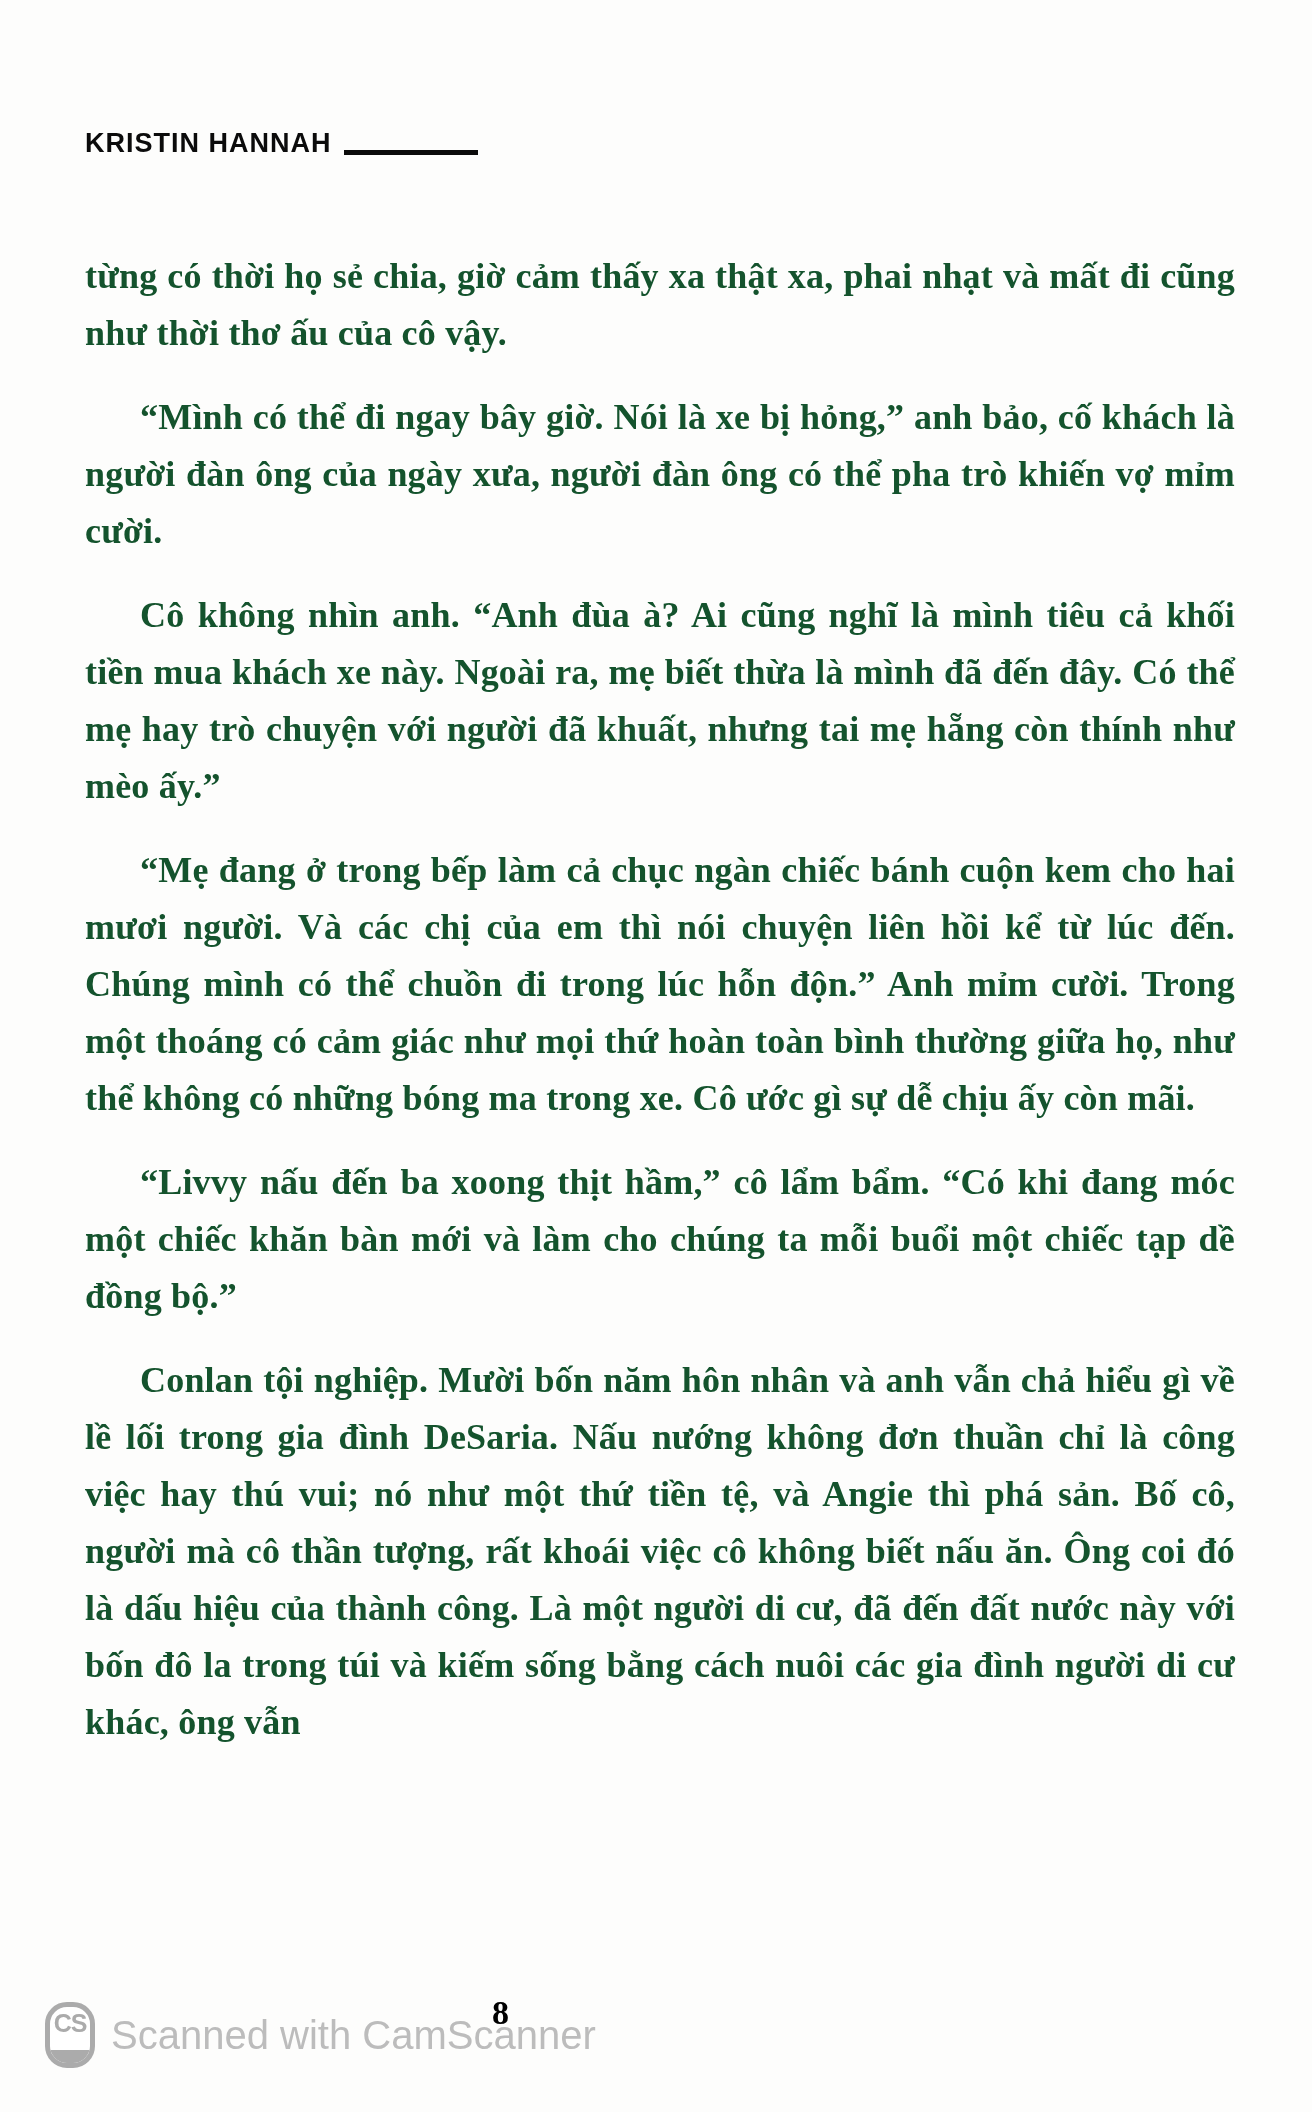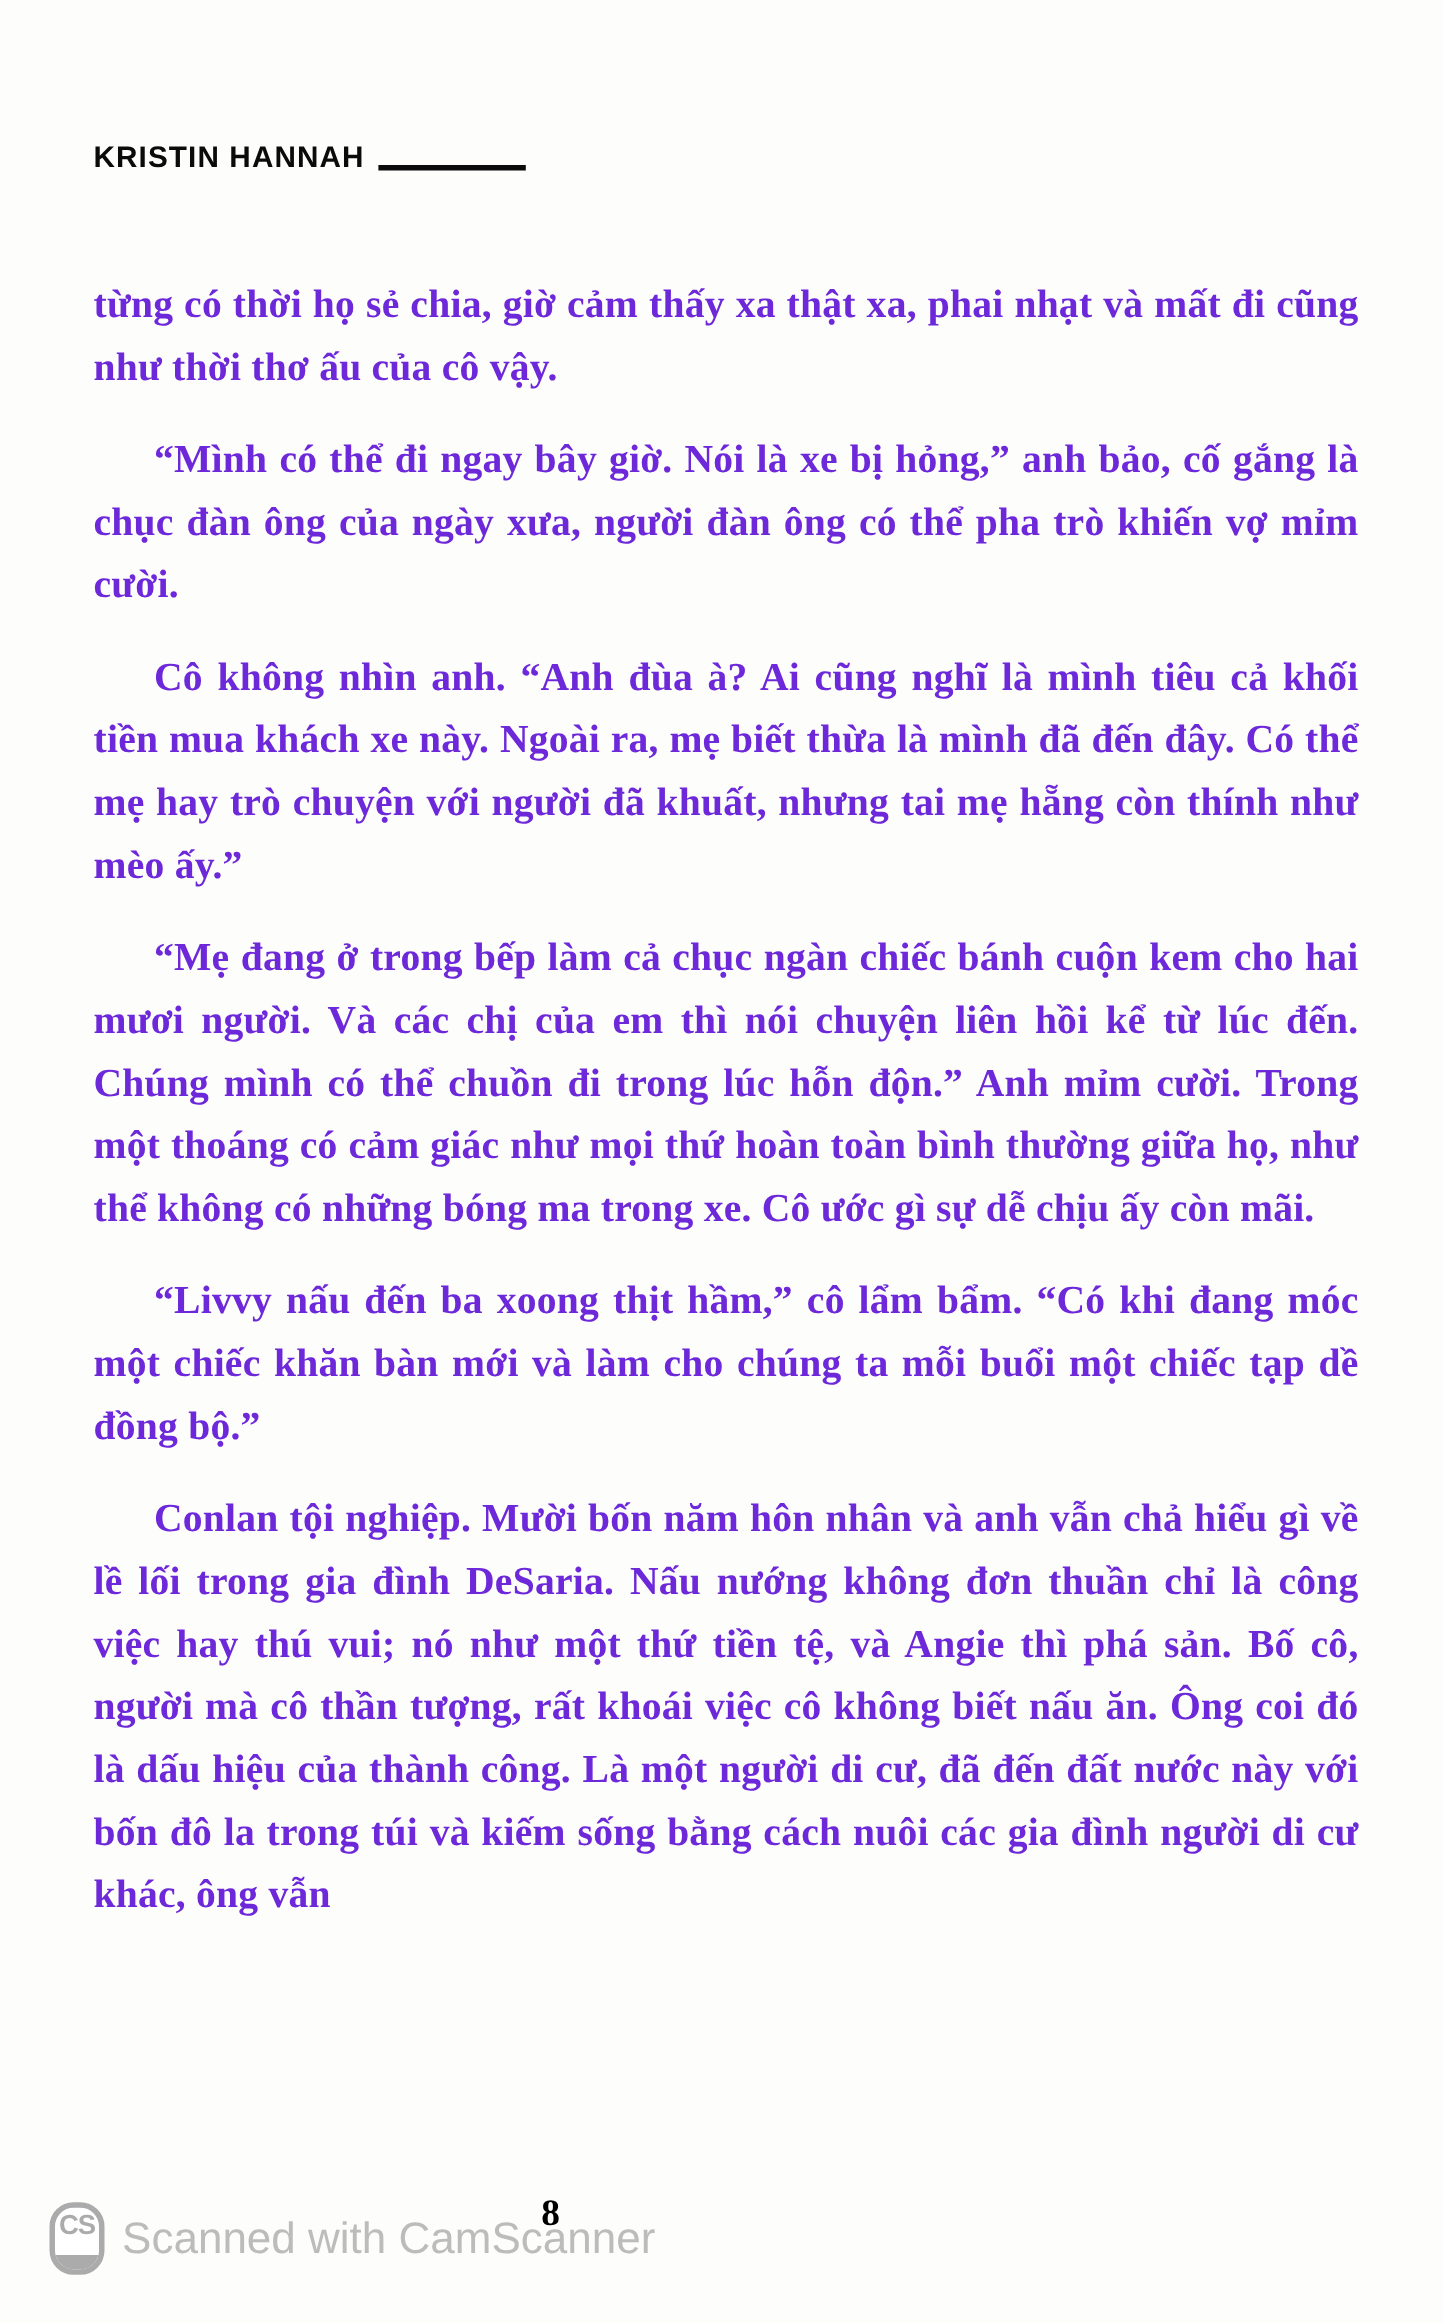--- a/index.html
+++ b/index.html
@@ -53,7 +53,7 @@
     left: 85px;
     top: 248px;
     width: 1150px;
-    color: #6d28d9;
+    color: #14532d;
   }
   .body-text p {
     margin: 0;

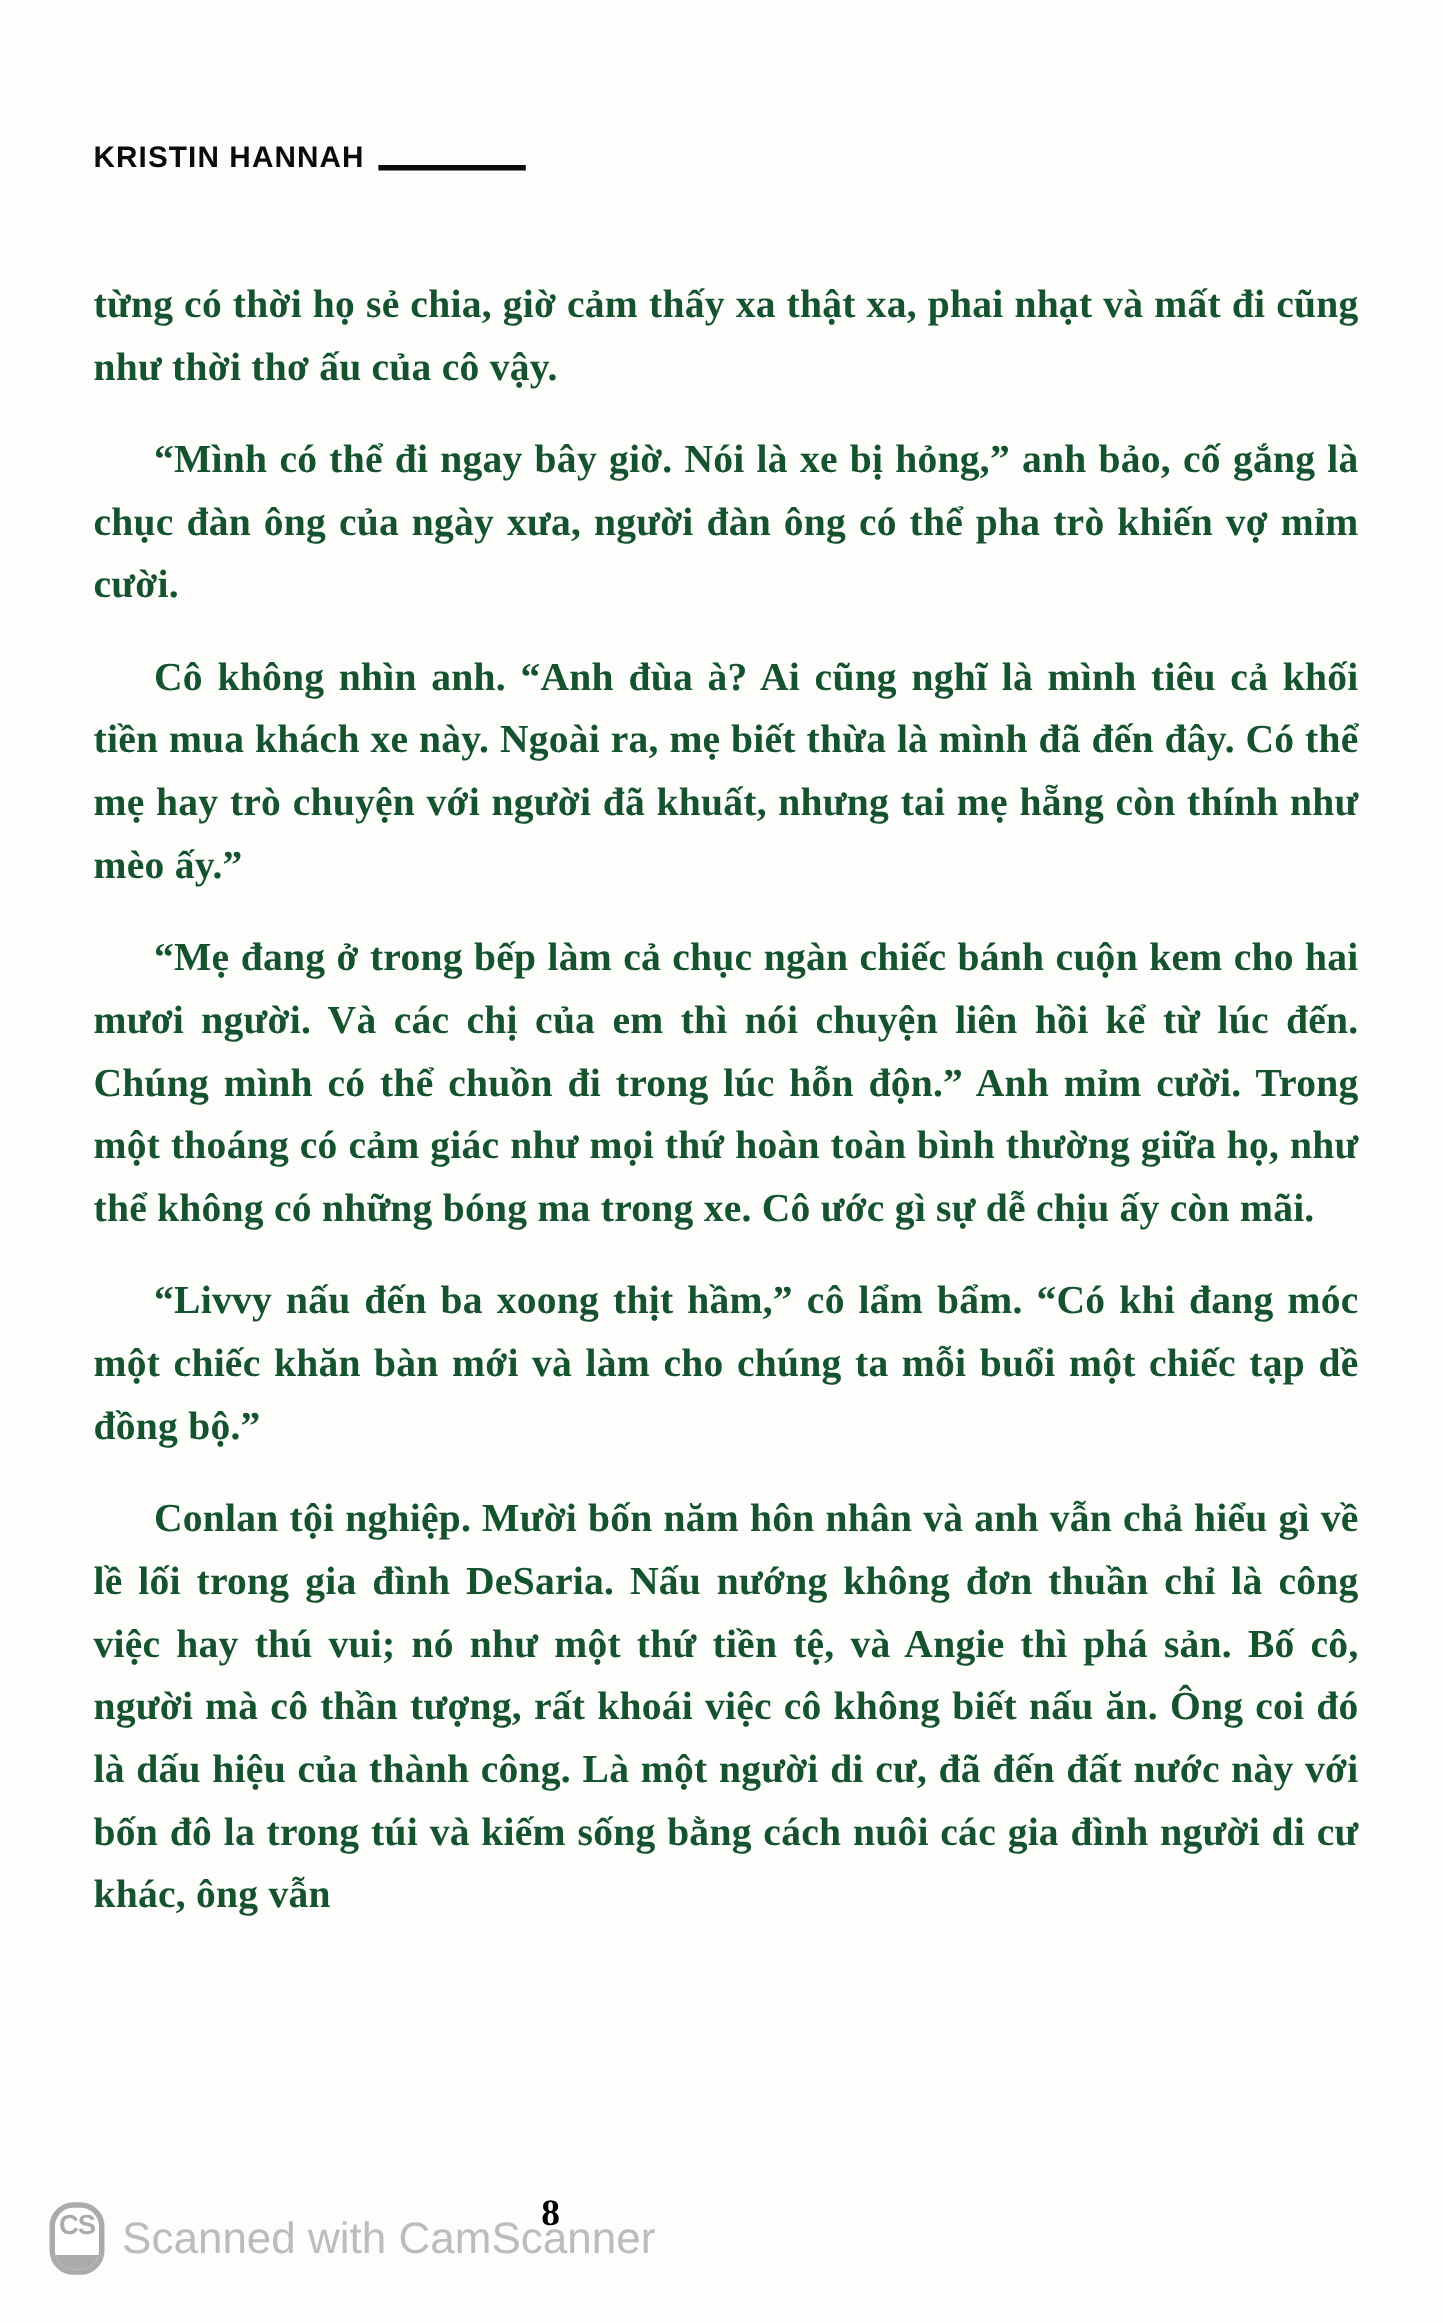--- a/index.html
+++ b/index.html
@@ -143,7 +143,7 @@
 
   <div class="body-text">
     <p>từng có thời họ sẻ chia, giờ cảm thấy xa thật xa, phai nhạt và mất đi cũng như thời thơ ấu của cô vậy.</p>
-    <p class="indent">“Mình có thể đi ngay bây giờ. Nói là xe bị hỏng,” anh bảo, cố gắng là chục đàn ông của ngày xưa, người đàn ông có thể pha trò khiến vợ mỉm cười.</p>
+    <p class="indent">“Mình có thể đi ngay bây giờ. Nói là xe bị hỏng,” anh bảo, cố khách là người đàn ông của ngày xưa, người đàn ông có thể pha trò khiến vợ mỉm cười.</p>
     <p class="indent">Cô không nhìn anh. “Anh đùa à? Ai cũng nghĩ là mình tiêu cả khối tiền mua khách xe này. Ngoài ra, mẹ biết thừa là mình đã đến đây. Có thể mẹ hay trò chuyện với người đã khuất, nhưng tai mẹ hẵng còn thính như mèo ấy.”</p>
     <p class="indent">“Mẹ đang ở trong bếp làm cả chục ngàn chiếc bánh cuộn kem cho hai mươi người. Và các chị của em thì nói chuyện liên hồi kể từ lúc đến. Chúng mình có thể chuồn đi trong lúc hỗn độn.” Anh mỉm cười. Trong một thoáng có cảm giác như mọi thứ hoàn toàn bình thường giữa họ, như thể không có những bóng ma trong xe. Cô ước gì sự dễ chịu ấy còn mãi.</p>
     <p class="indent">“Livvy nấu đến ba xoong thịt hầm,” cô lẩm bẩm. “Có khi đang móc một chiếc khăn bàn mới và làm cho chúng ta mỗi buổi một chiếc tạp dề đồng bộ.”</p>

